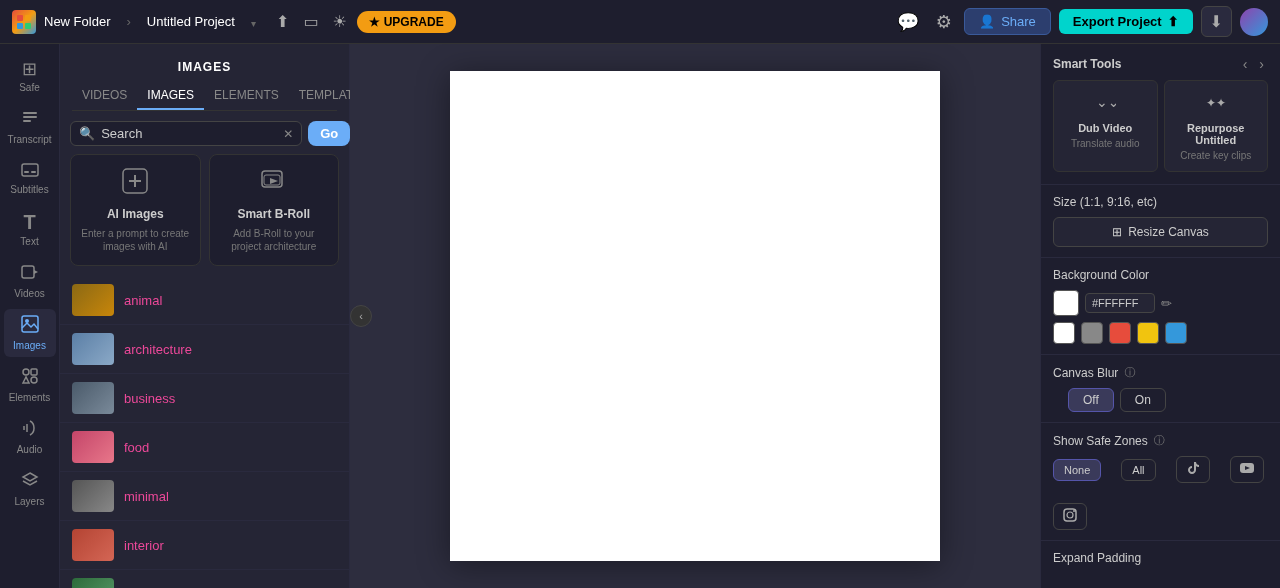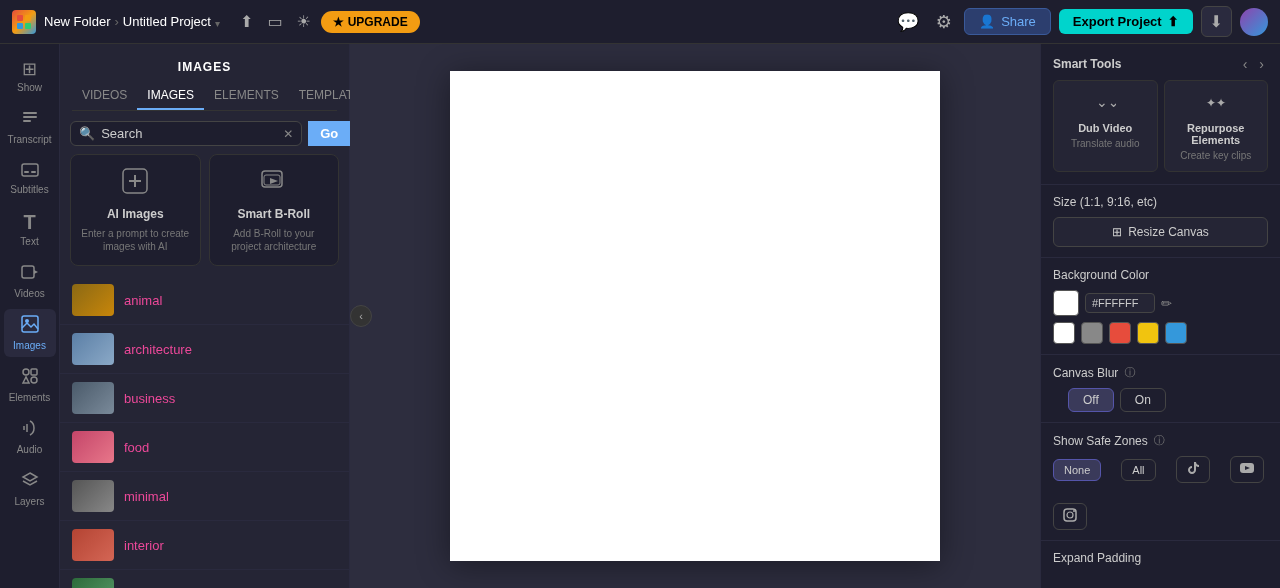--- a/index.html
+++ b/index.html
@@ -9,7 +9,7 @@
     .topbar { height: 44px; background: #1e1e2e; display: flex; align-items: center; padding: 0 12px; gap: 8px; border-bottom: 1px solid #333; flex-shrink: 0; }
     .topbar-logo { display: flex; align-items: center; gap: 4px; }
     .logo-icon { width: 24px; height: 24px; background: linear-gradient(135deg, #e74c3c, #f39c12, #3498db); border-radius: 4px; display: flex; align-items: center; justify-content: center; font-size: 10px; }
-    .folder-path { display: flex; align-items: flex-end; gap: 4px; font-size: 13px; color: #ccc; }
+    .folder-path { display: flex; align-items: flex-end; gap: 16px; font-size: 13px; color: #ccc; }
     .folder-name { color: #fff; font-weight: 500; }
     .path-sep { color: #666; }
     .project-name { color: #fff; }

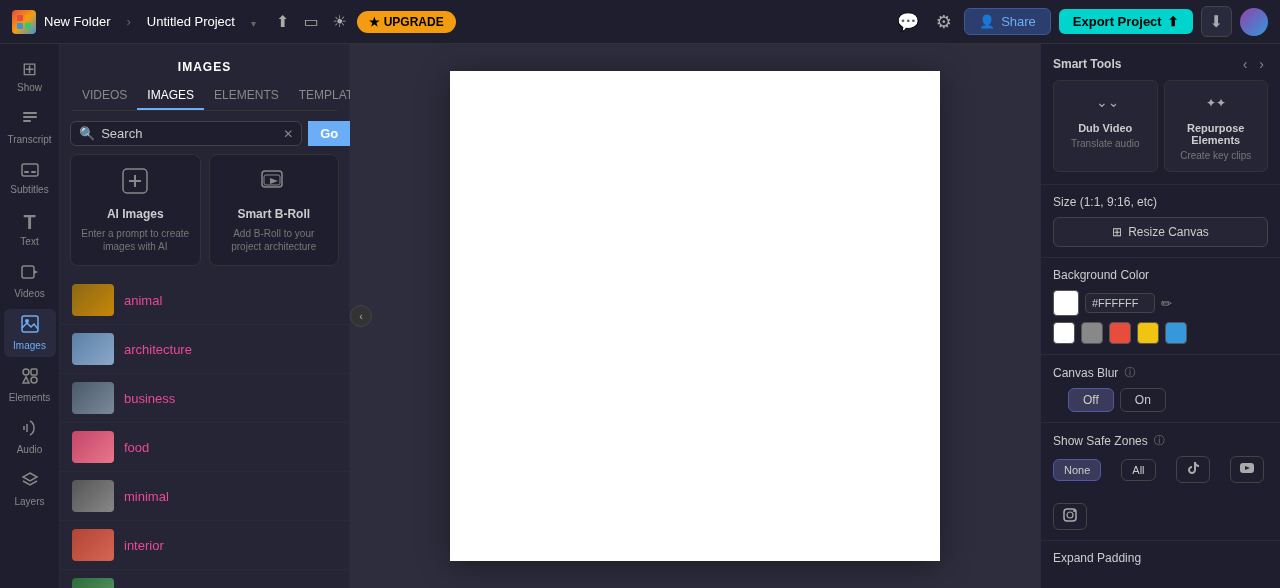--- a/index.html
+++ b/index.html
@@ -178,7 +178,7 @@
   <div class="icon-sidebar">
     <div class="sidebar-item">
       <span class="icon">⊞</span>
-      <span class="label">Show</span>
+      <span class="label">Safe</span>
     </div>
     <div class="sidebar-item">
       <span class="icon">

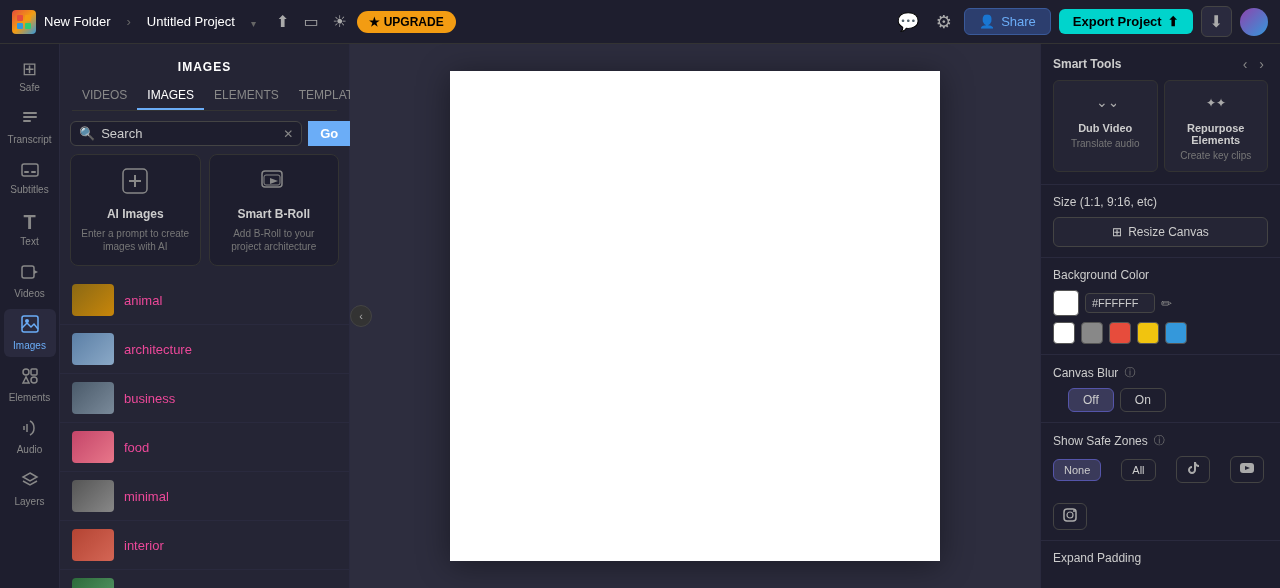--- a/index.html
+++ b/index.html
@@ -47,7 +47,7 @@
     .search-icon { color: #888; font-size: 13px; }
     .search-input { background: none; border: none; color: #ccc; font-size: 13px; outline: none; flex: 1; }
     .search-clear { color: #888; cursor: pointer; font-size: 12px; background: none; border: none; }
-    .go-btn { background: #6badf7; color: #fff; border: none; border-radius: 0; padding: 4px 12px; font-size: 13px; font-weight: 600; cursor: pointer; }
+    .go-btn { background: #6badf7; color: #fff; border: none; border-radius: 8px; padding: 4px 12px; font-size: 13px; font-weight: 600; cursor: pointer; }
 
     
     .ai-cards { display: flex; gap: 8px; padding: 0 10px 10px; }

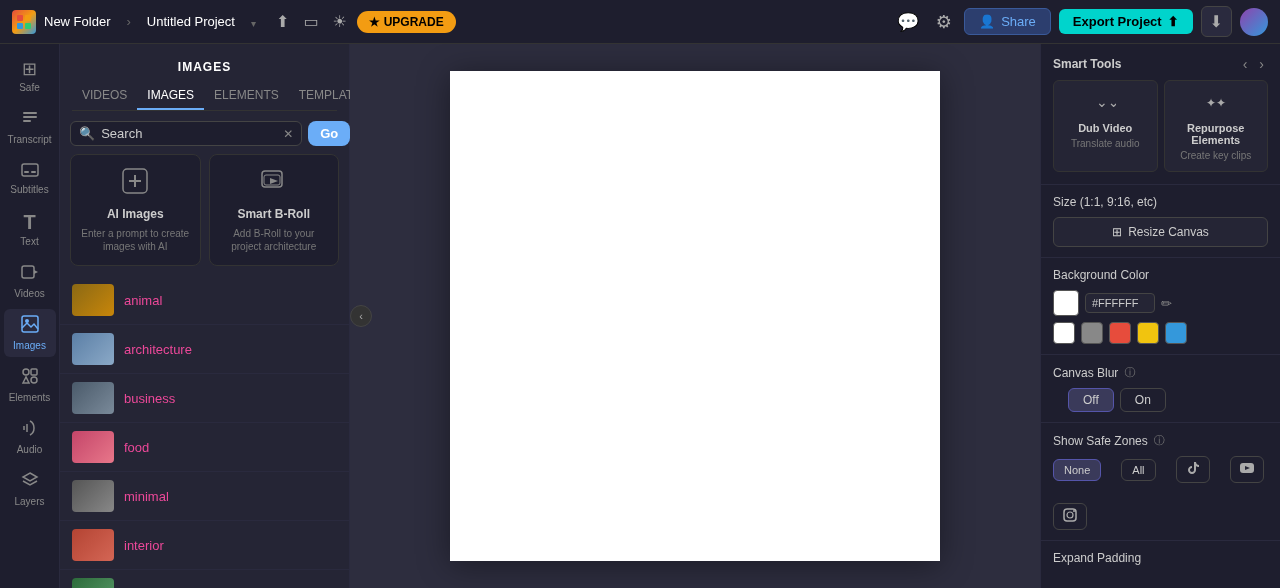--- a/index.html
+++ b/index.html
@@ -364,7 +364,7 @@
               <text x="1" y="16" font-size="12" fill="#aaa">✦✦</text>
             </svg>
         </div>
-        <div class="smart-tool-title">Repurpose Elements</div>
+        <div class="smart-tool-title">Repurpose Untitled</div>
         <div class="smart-tool-desc">Create key clips</div>
       </div>
     </div>

